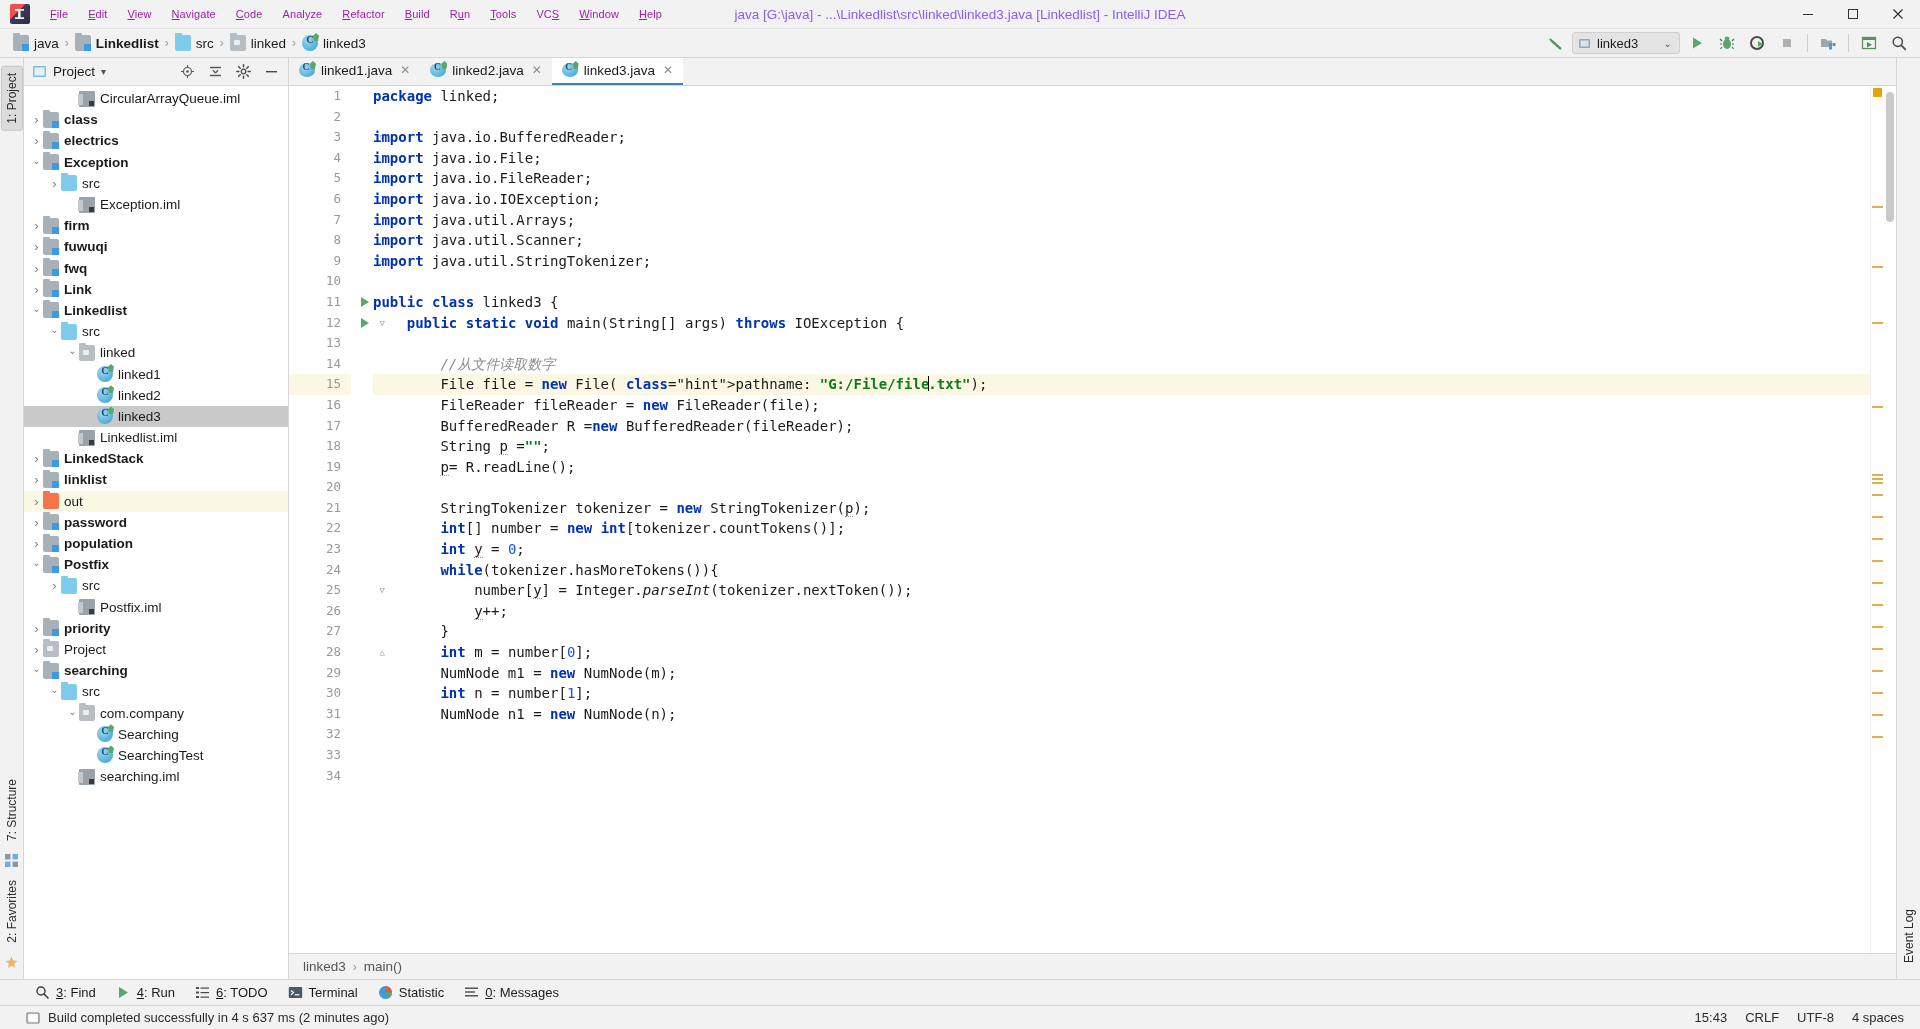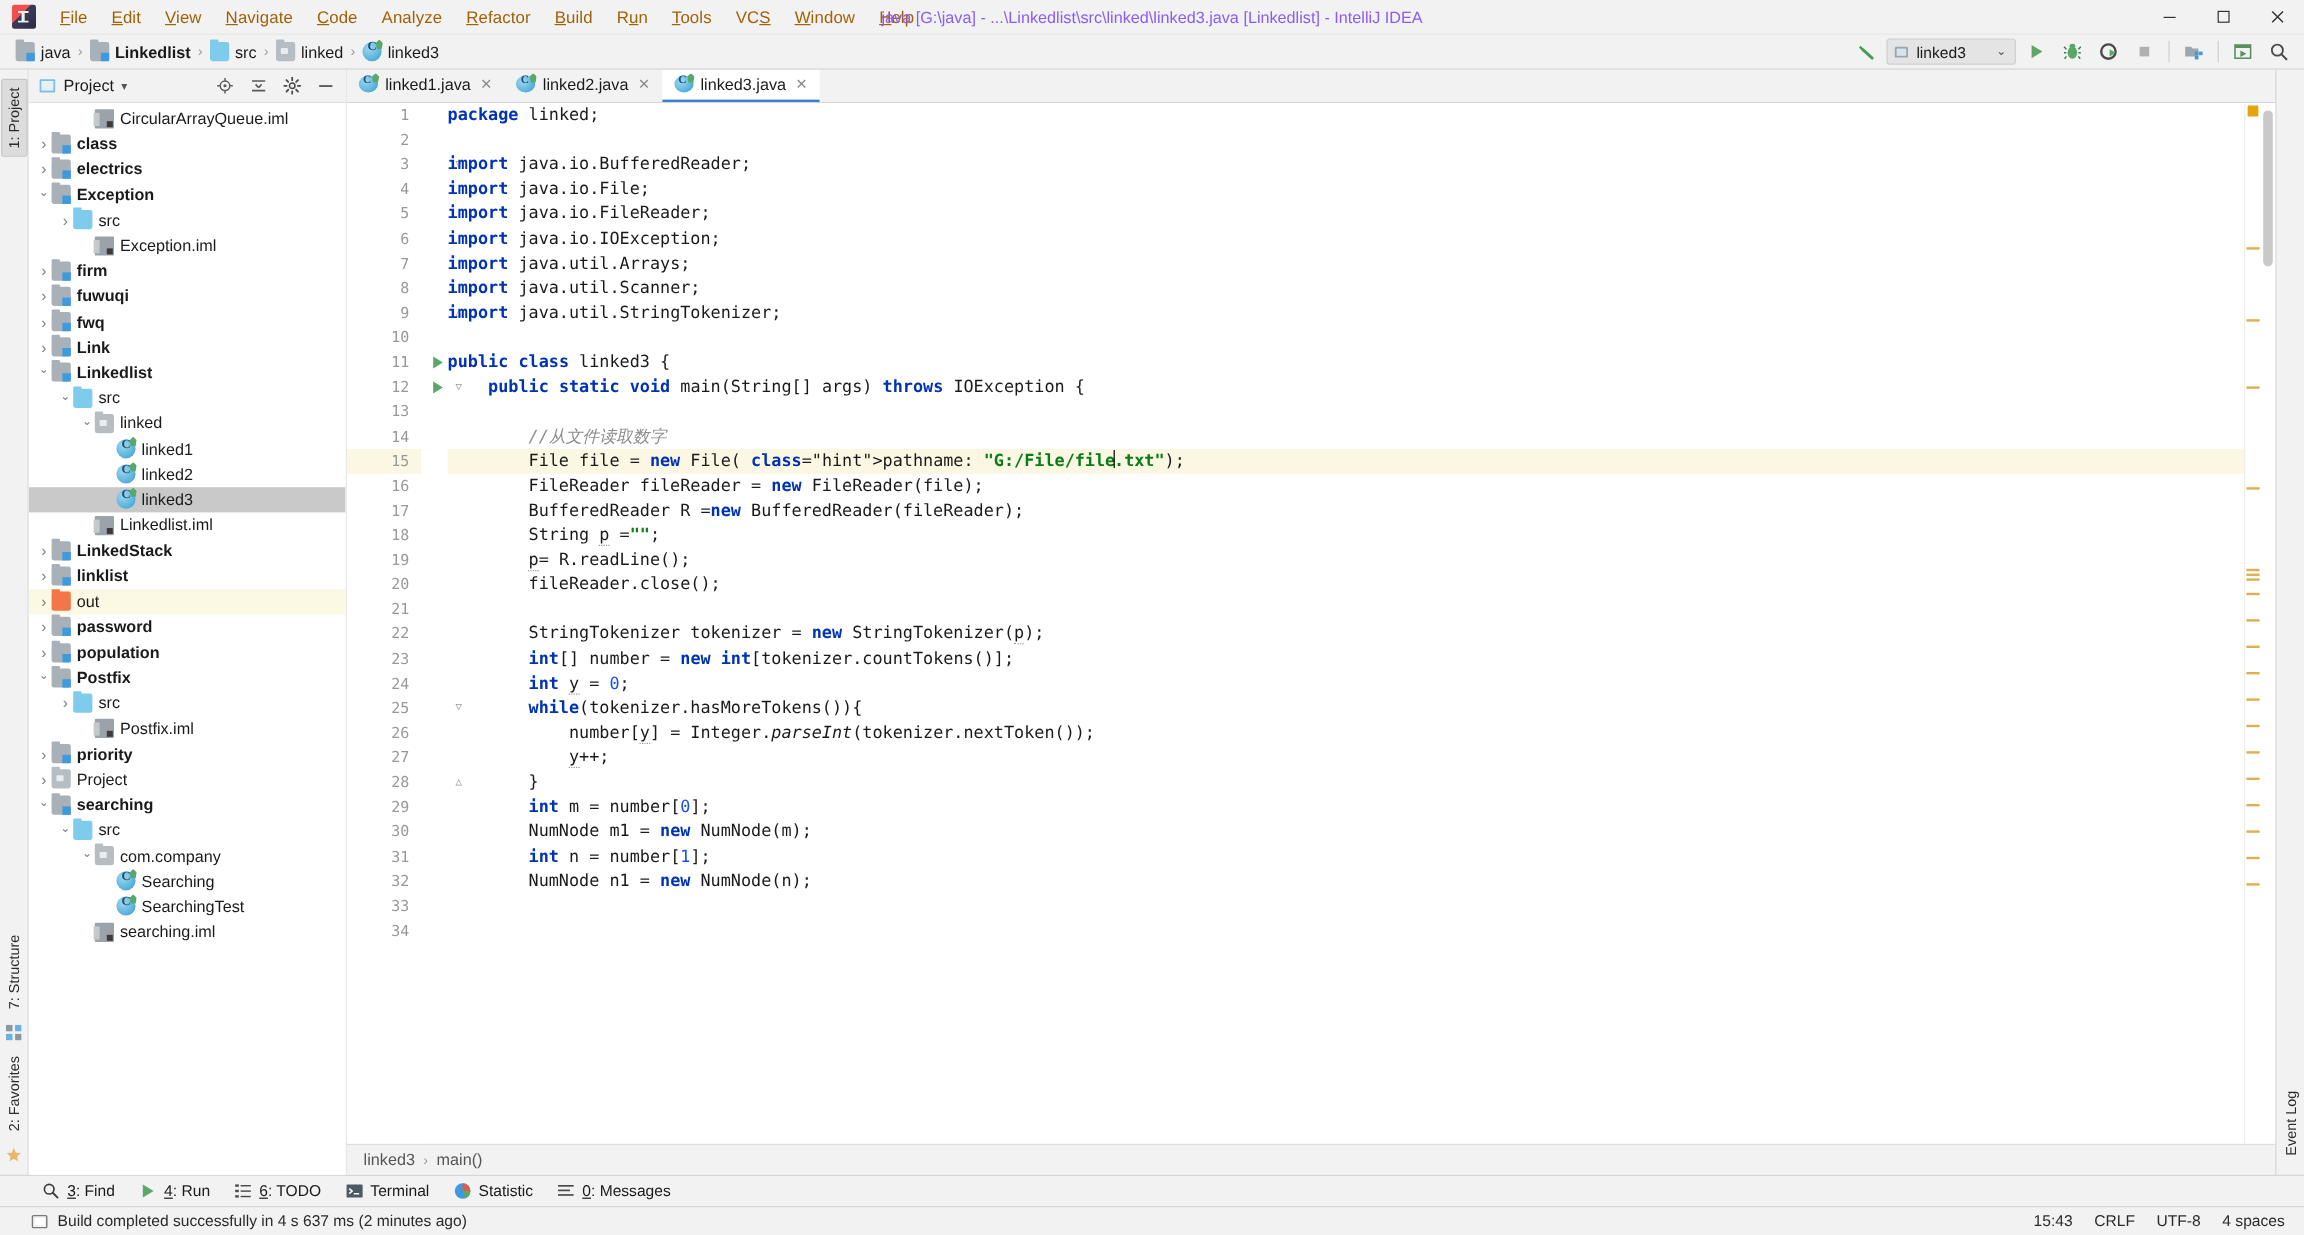--- a/index.html
+++ b/index.html
@@ -22,7 +22,7 @@
   .app-logo::after { content:""; position:absolute; left:5px; top:5px; width:9px; height:10px;
     background:#fff; opacity:.92; clip-path: polygon(0 0,100% 0,100% 18%,62% 18%,62% 82%,100% 82%,100% 100%,0 100%,0 82%,33% 82%,33% 18%,0 18%); }
   .menu { display: flex; align-items: center; gap: 0px; }
-  .menu-item { padding: 4px 10px; font-size: 14px; color: #a16207; cursor: default;
+  .menu-item { padding: 4px 10px; font-size: 11px; color: #a21caf; cursor: default;
     white-space: nowrap; letter-spacing: .1px;}
   .menu-item u { text-decoration: underline; }
   .win-title { position: absolute; left: 0; right: 0; text-align: center; font-size: 13.5px;

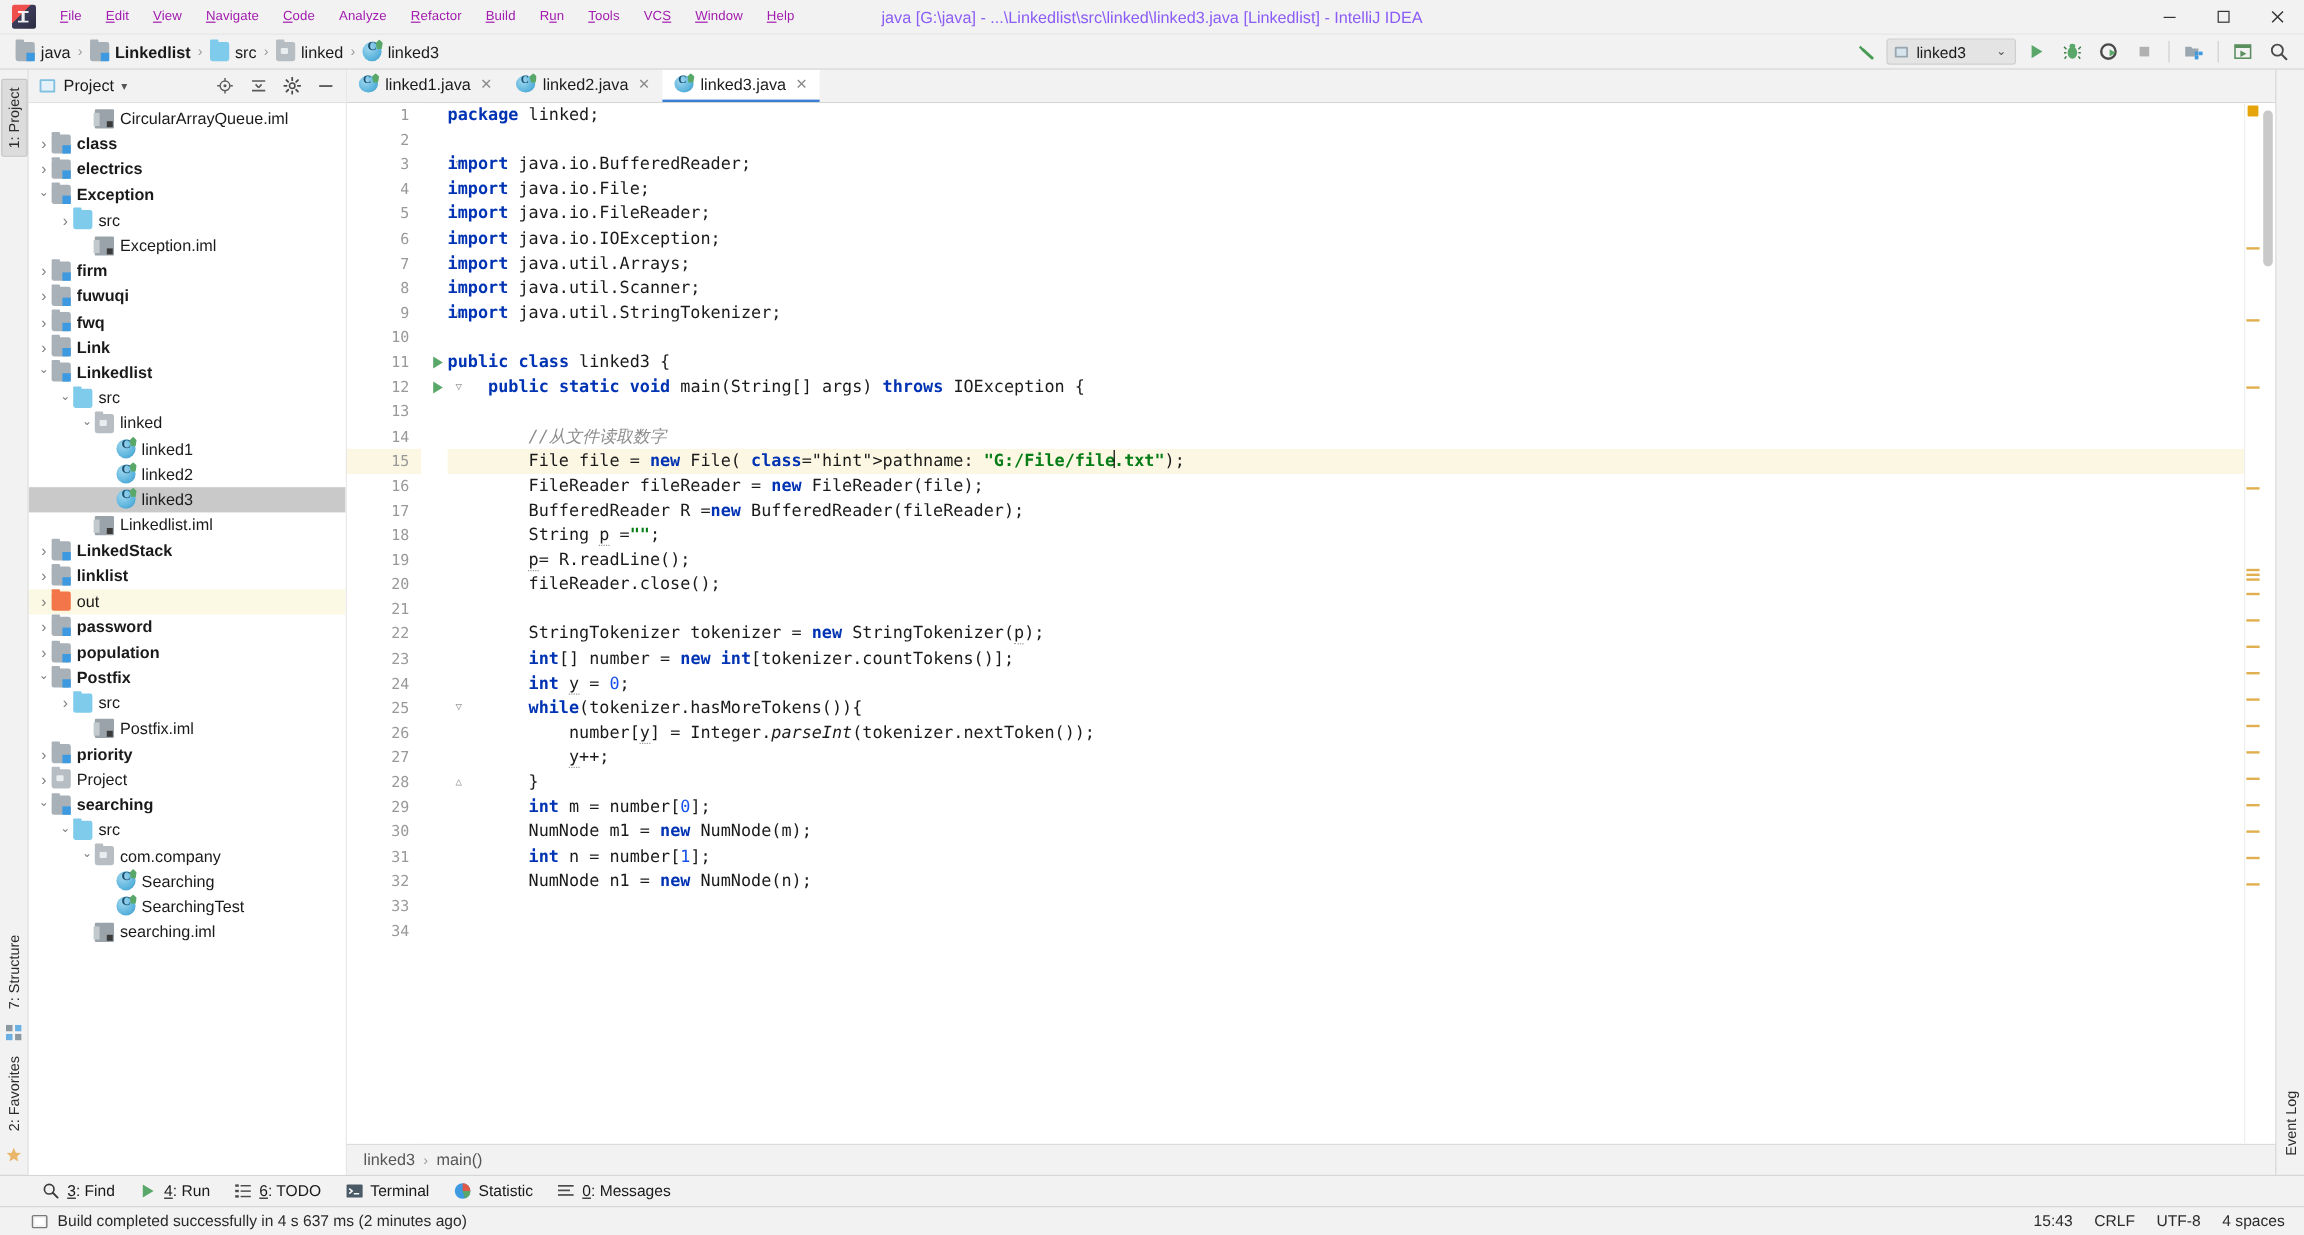--- a/index.html
+++ b/index.html
@@ -593,7 +593,6 @@
             <div class="cline">        BufferedReader R =<span class="kw">new</span> BufferedReader(fileReader);</div>
             <div class="cline">        String <span class="und">p</span> =<span class="str">""</span>;</div>
             <div class="cline">        <span class="und">p</span>= R.readLine();</div>
-            <div class="cline">        fileReader.close();</div>
             <div class="cline">&nbsp;</div>
             <div class="cline">        StringTokenizer tokenizer = <span class="kw">new</span> StringTokenizer(<span class="und">p</span>);</div>
             <div class="cline">        <span class="kw">int</span>[] number = <span class="kw">new</span> <span class="kw">int</span>[tokenizer.countTokens()];</div>

